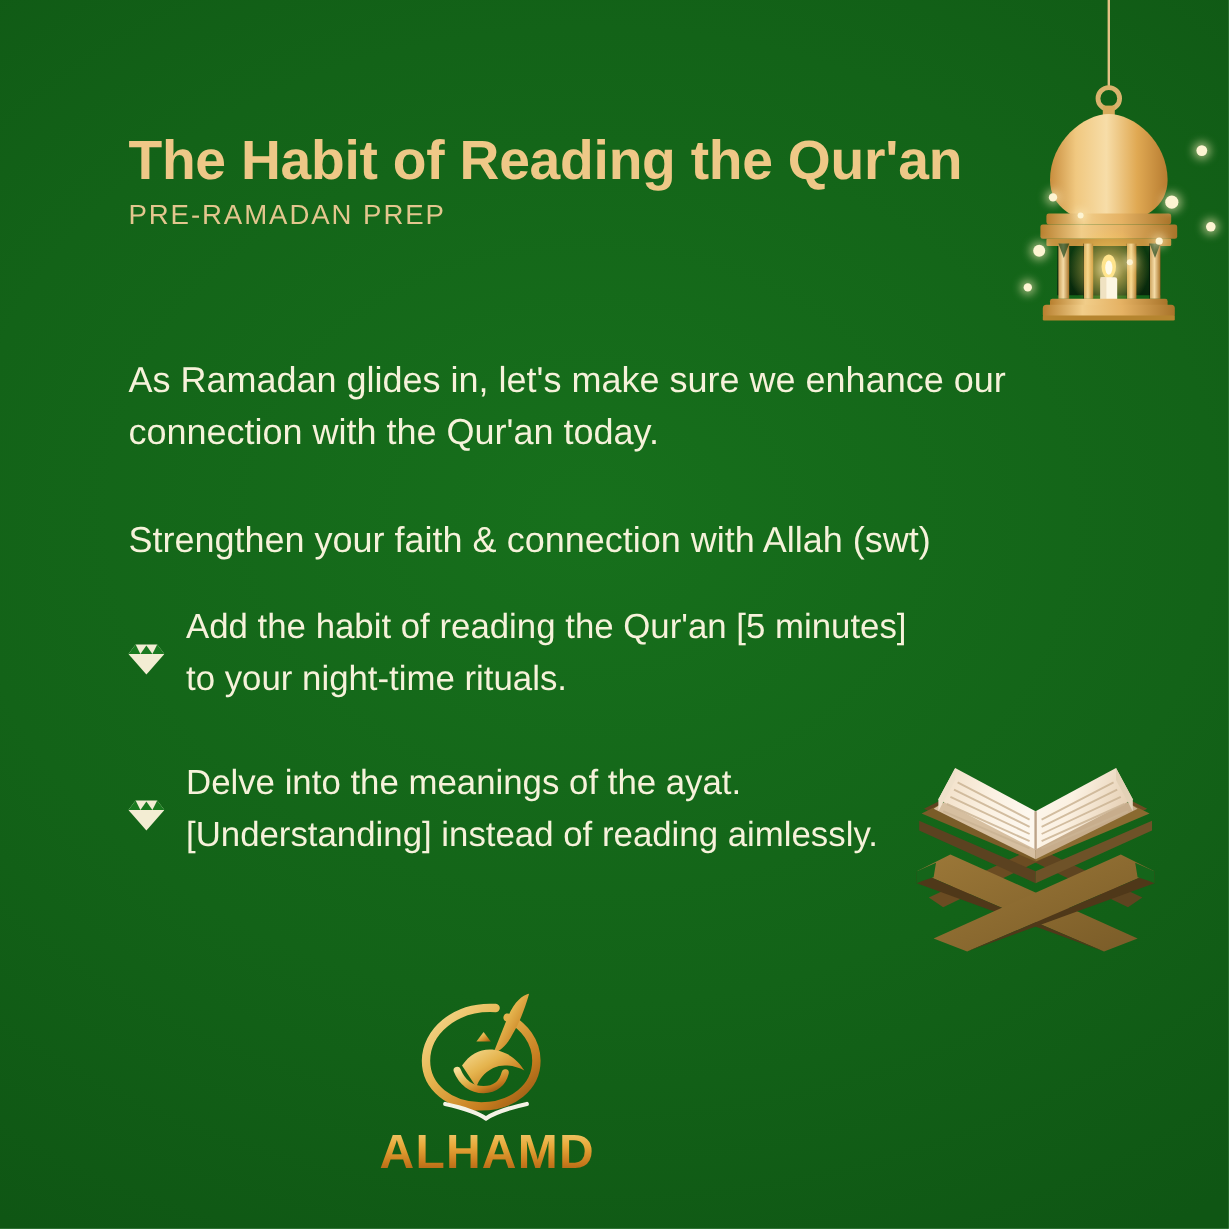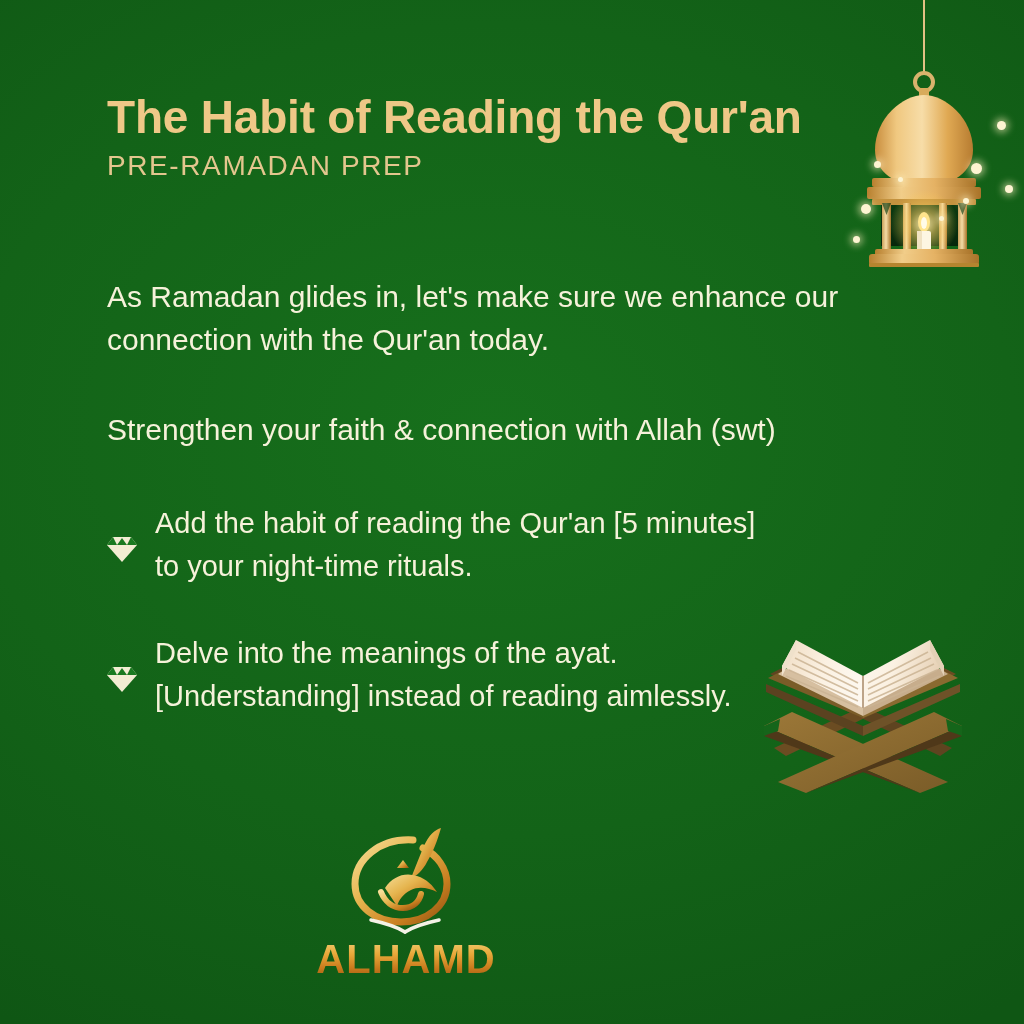--- a/index.html
+++ b/index.html
@@ -27,7 +27,7 @@
   .header {
     position: absolute;
     left: 107px;
-    top: 94px;
+    top: 110px;
     width: 760px;
   }
   .title {

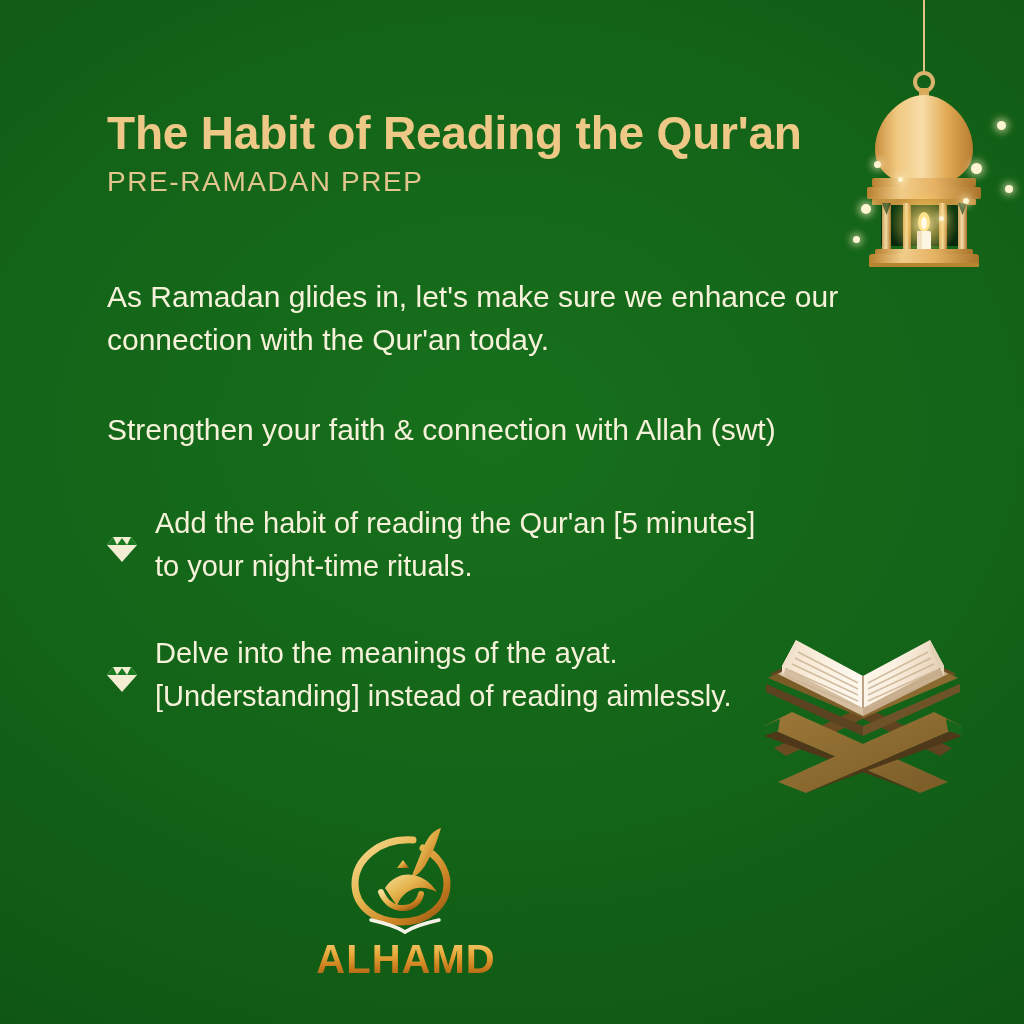--- a/index.html
+++ b/index.html
@@ -40,7 +40,7 @@
   }
   .subtitle {
     margin-top: 10px;
-    font-size: 28px;
+    font-size: 23px;
     color: #e3c68e;
     letter-spacing: 1.6px;
     line-height: 1;

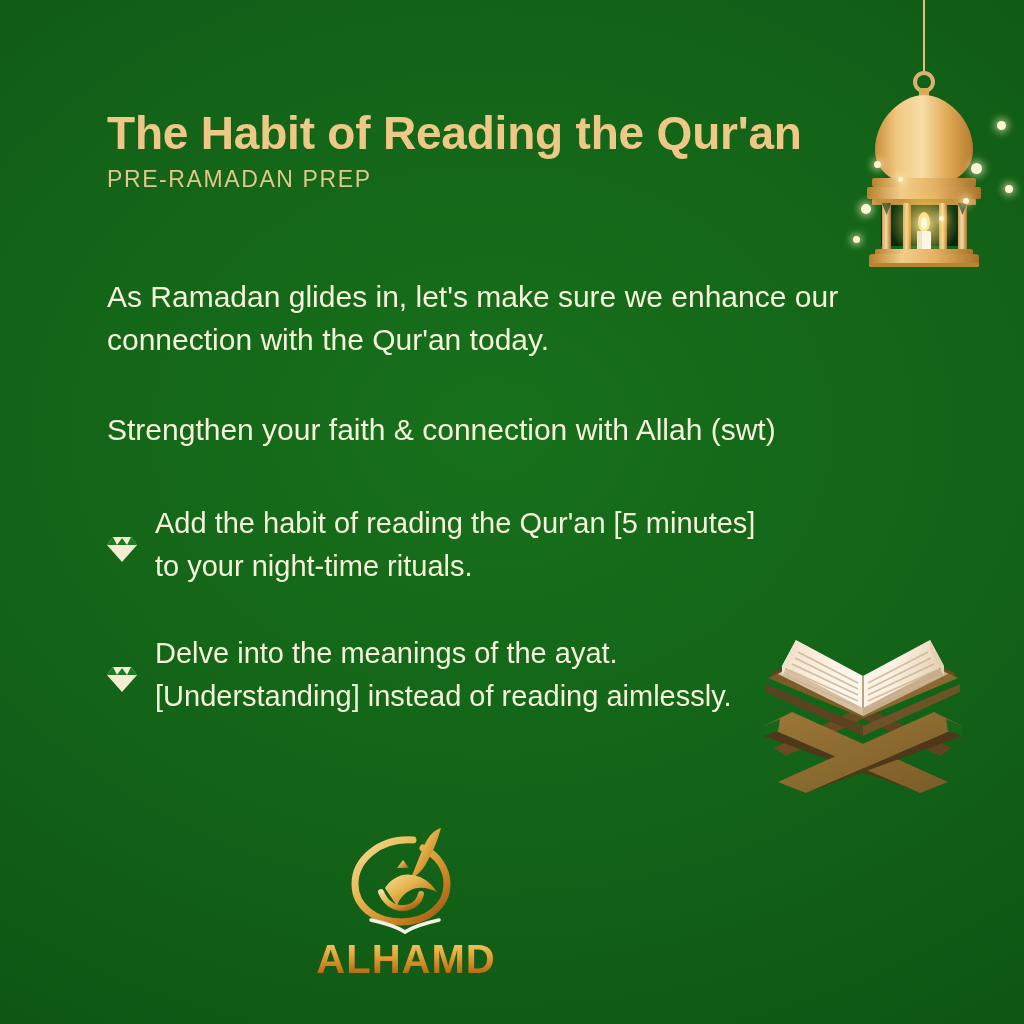--- a/index.html
+++ b/index.html
@@ -61,6 +61,7 @@
   }
   .lead {
     width: 740px;
+    margin-top: 21px;
   }
   .strengthen {
     margin-top: 48px;

